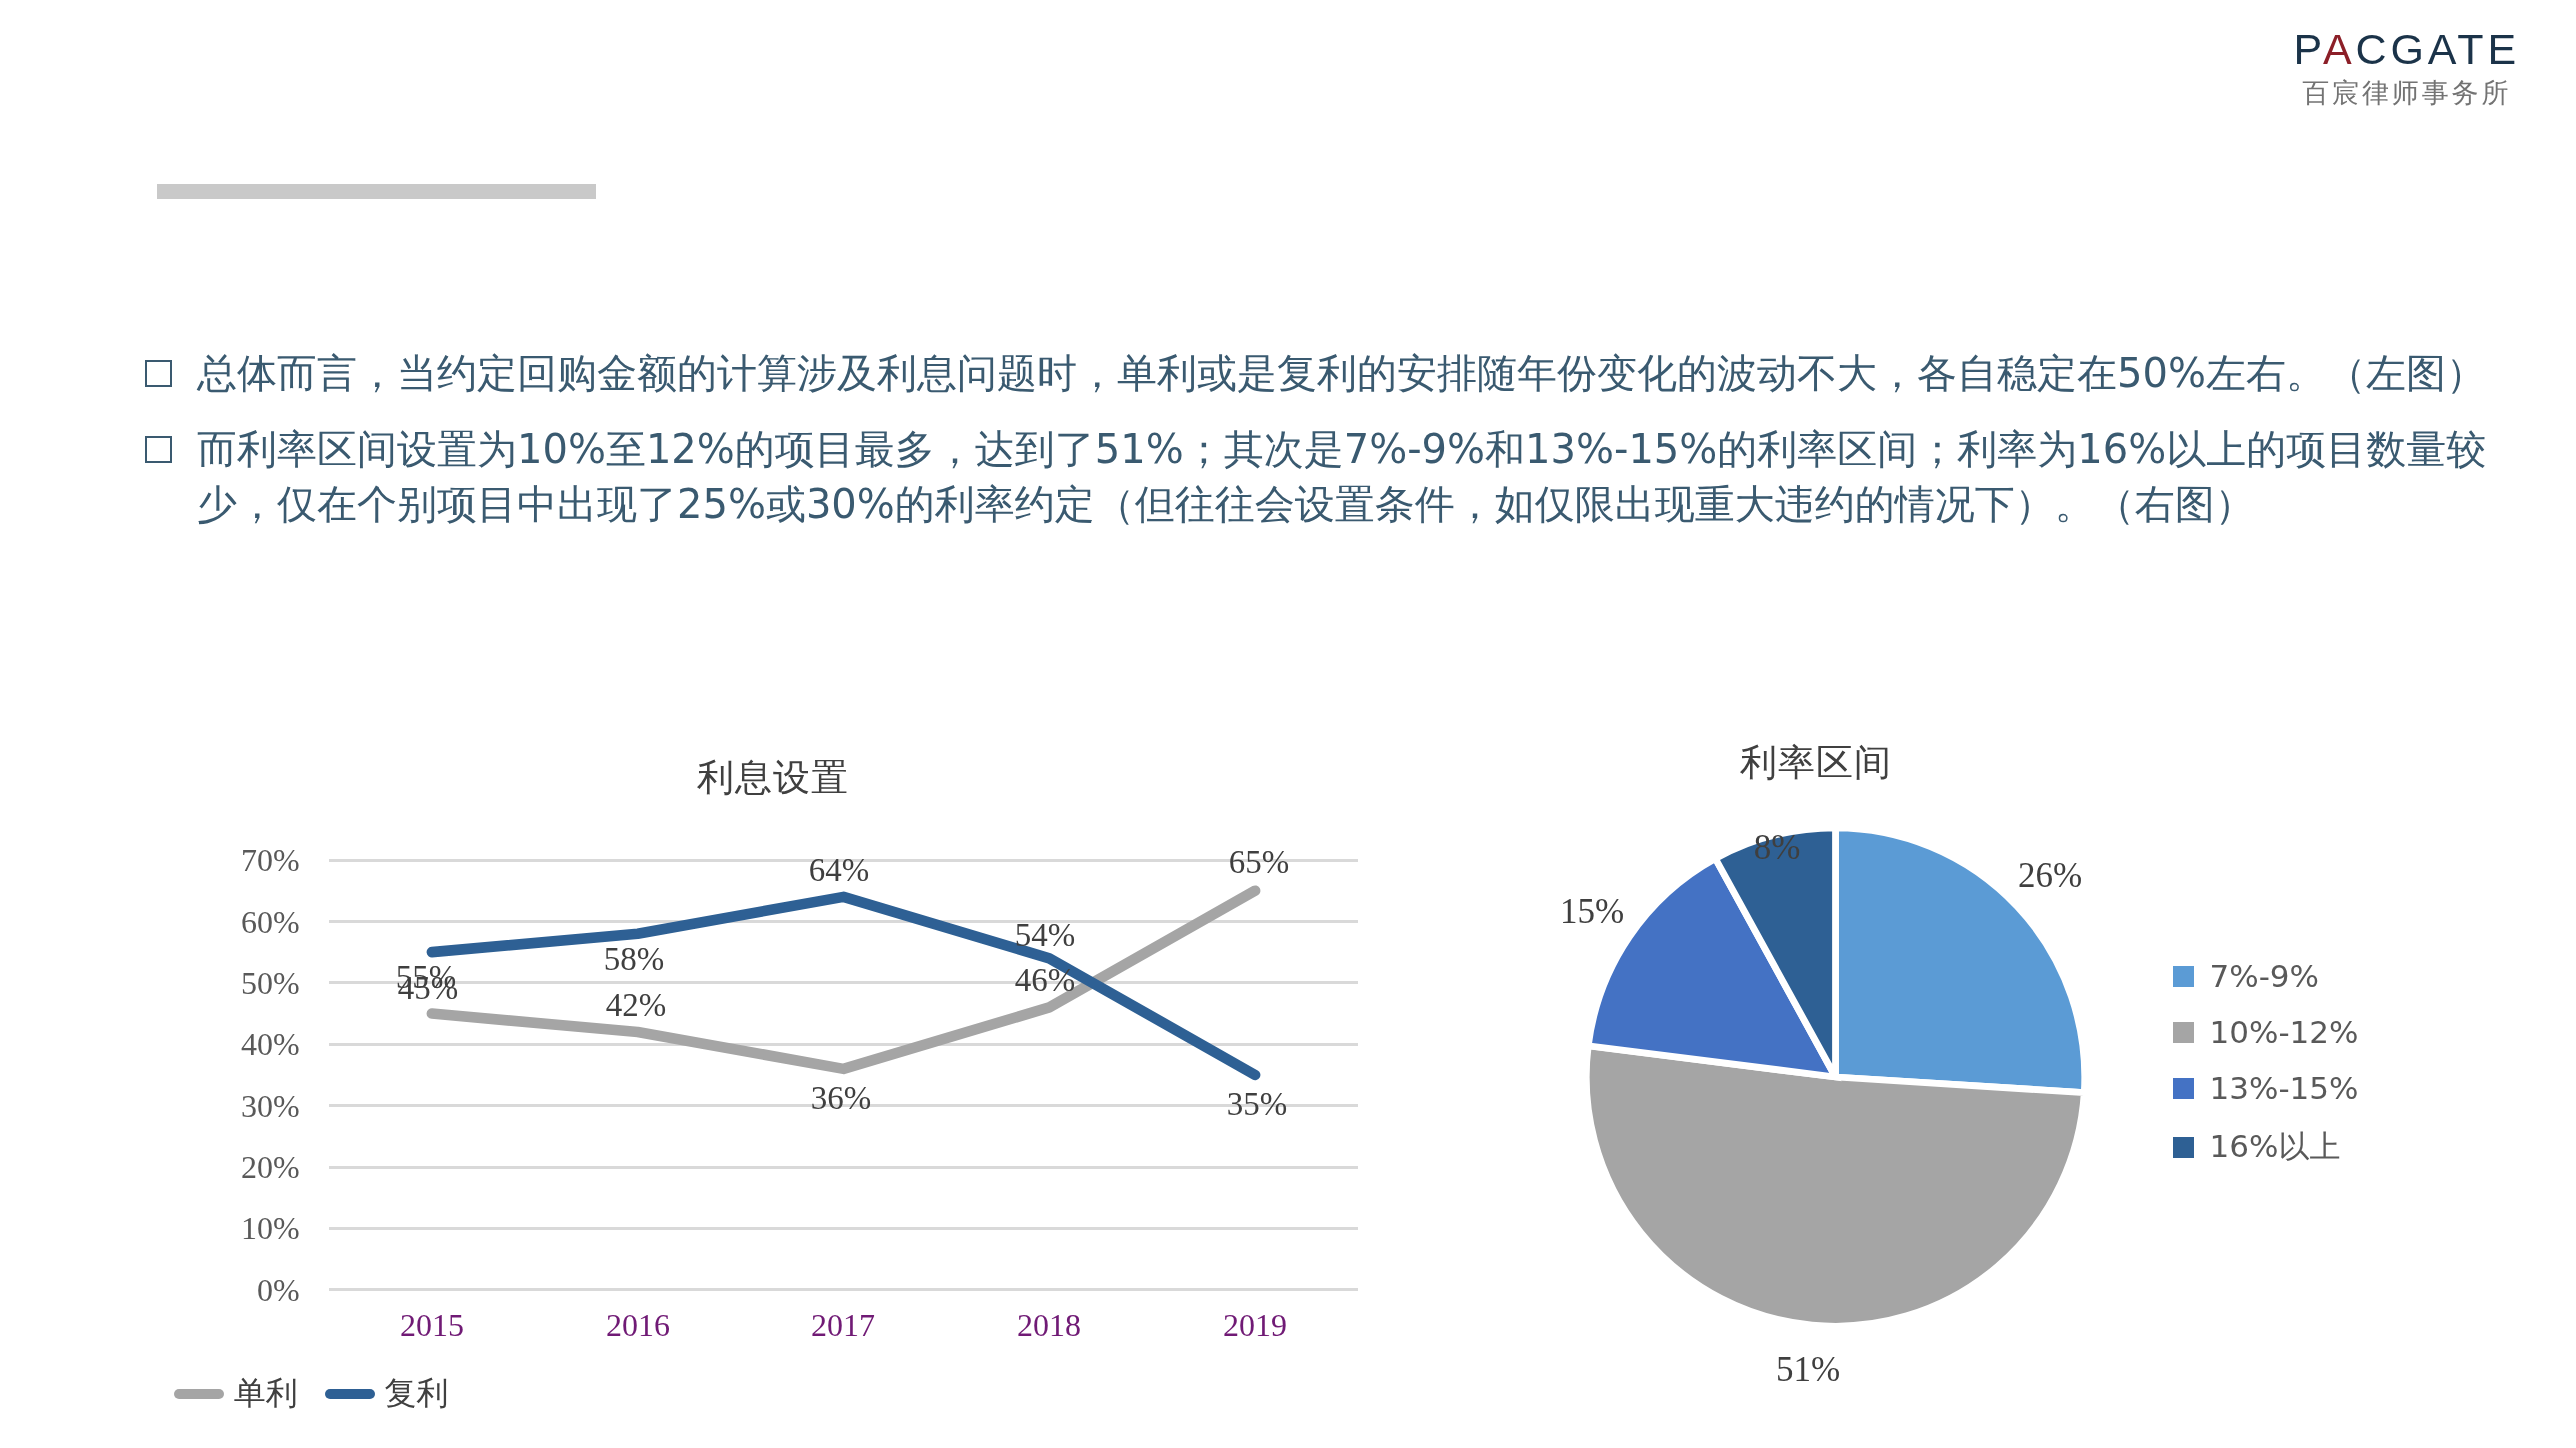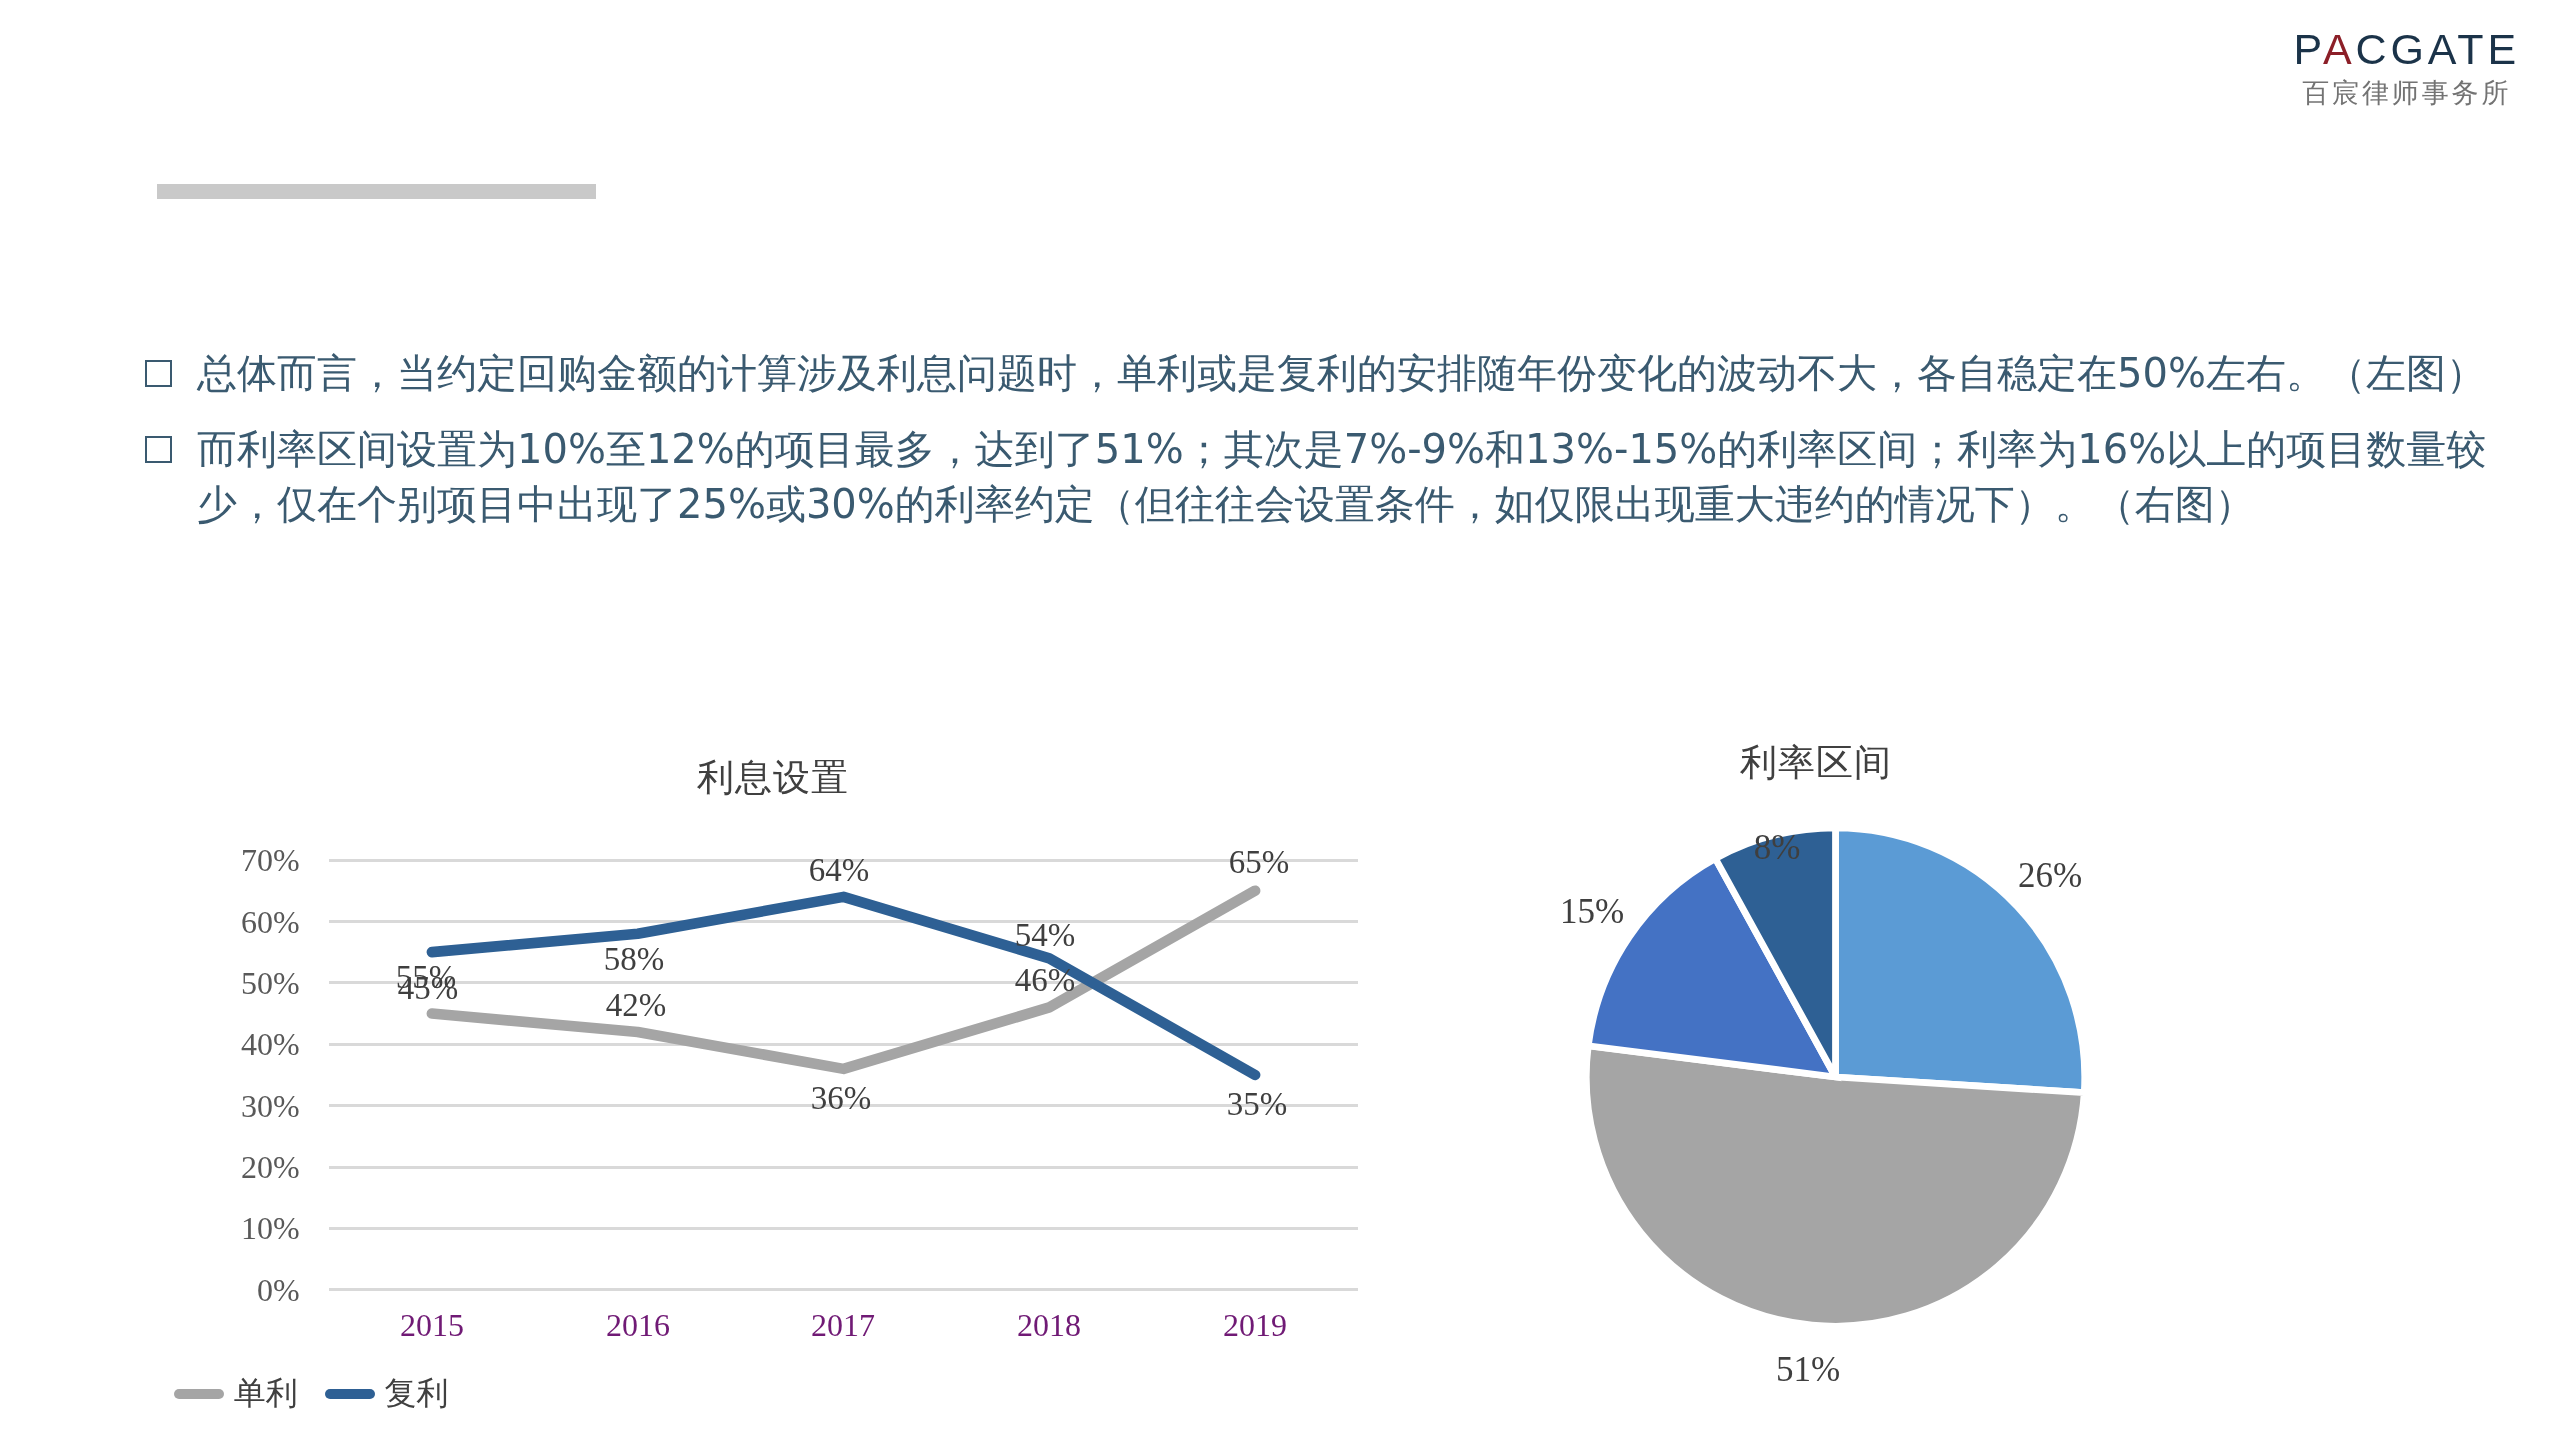--- a/index.html
+++ b/index.html
@@ -211,6 +211,24 @@
             <div class="pc-dlabel" style="left: 212px; top: 27px;">8%</div>
           </div>
       </div>
+      <div class="pc-legend" id="pc-legend">
+          <div class="pc-leg-item">
+            <span class="pc-leg-box" style="background: rgb(91, 155, 213);"></span>
+            <span class="pc-leg-label">7%-9%</span>
+          </div>
+          <div class="pc-leg-item">
+            <span class="pc-leg-box" style="background: rgb(165, 165, 165);"></span>
+            <span class="pc-leg-label">10%-12%</span>
+          </div>
+          <div class="pc-leg-item">
+            <span class="pc-leg-box" style="background: rgb(68, 114, 196);"></span>
+            <span class="pc-leg-label">13%-15%</span>
+          </div>
+          <div class="pc-leg-item">
+            <span class="pc-leg-box" style="background: rgb(46, 96, 148);"></span>
+            <span class="pc-leg-label">16%以上</span>
+          </div>
+        </div>
     </div>
 
   </div>

